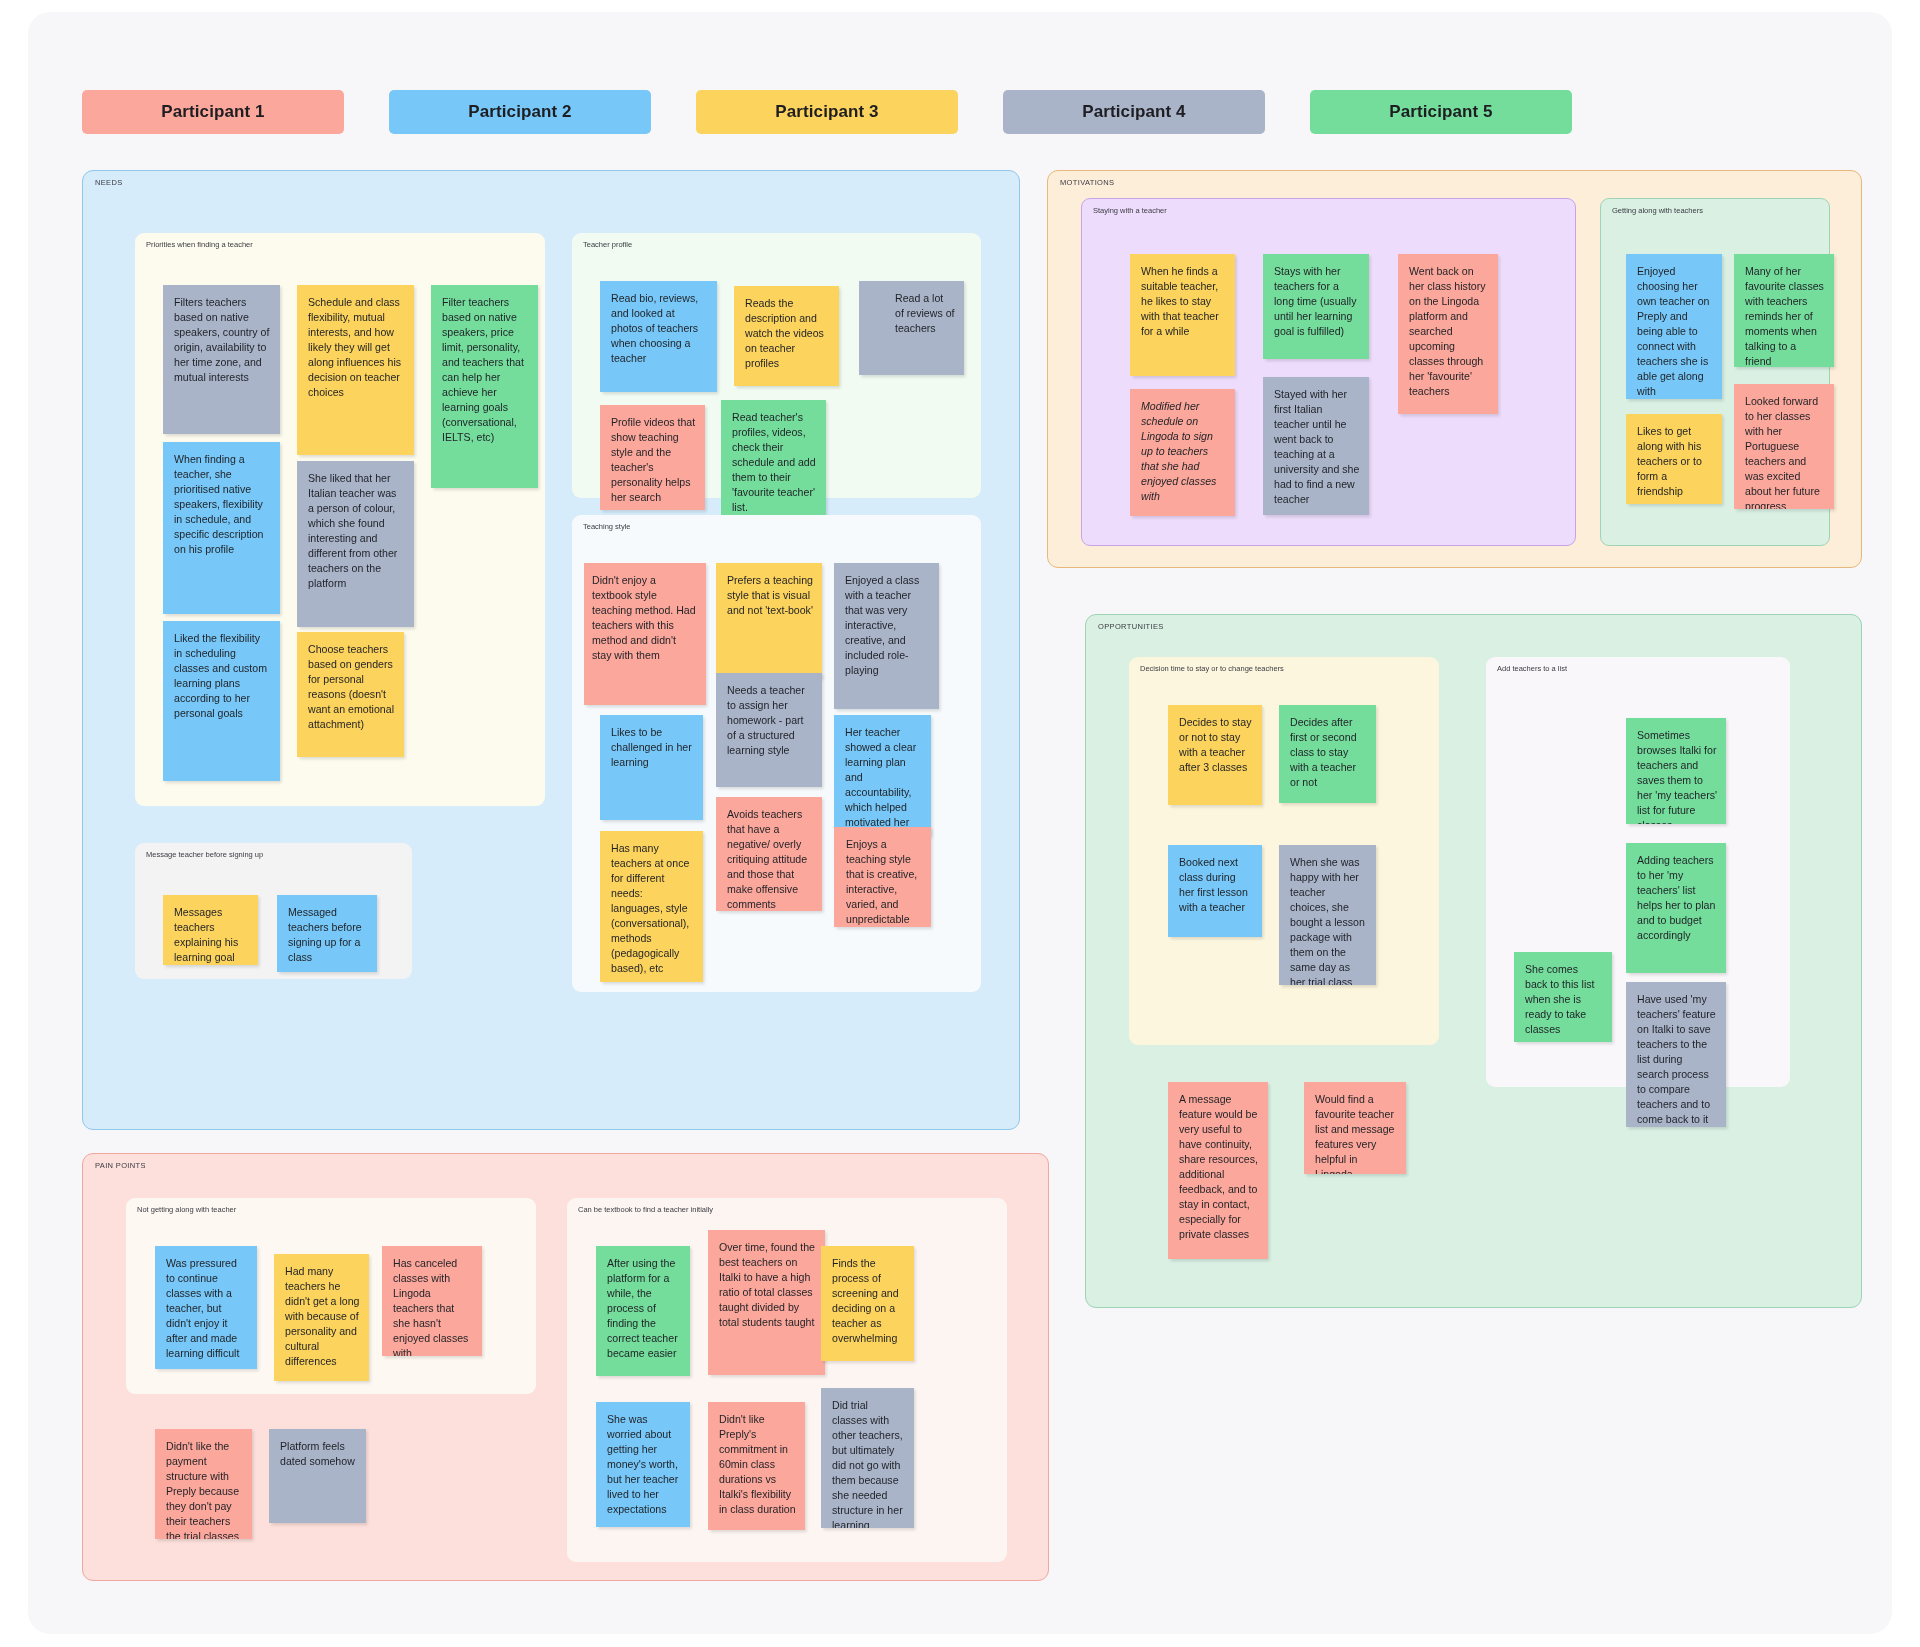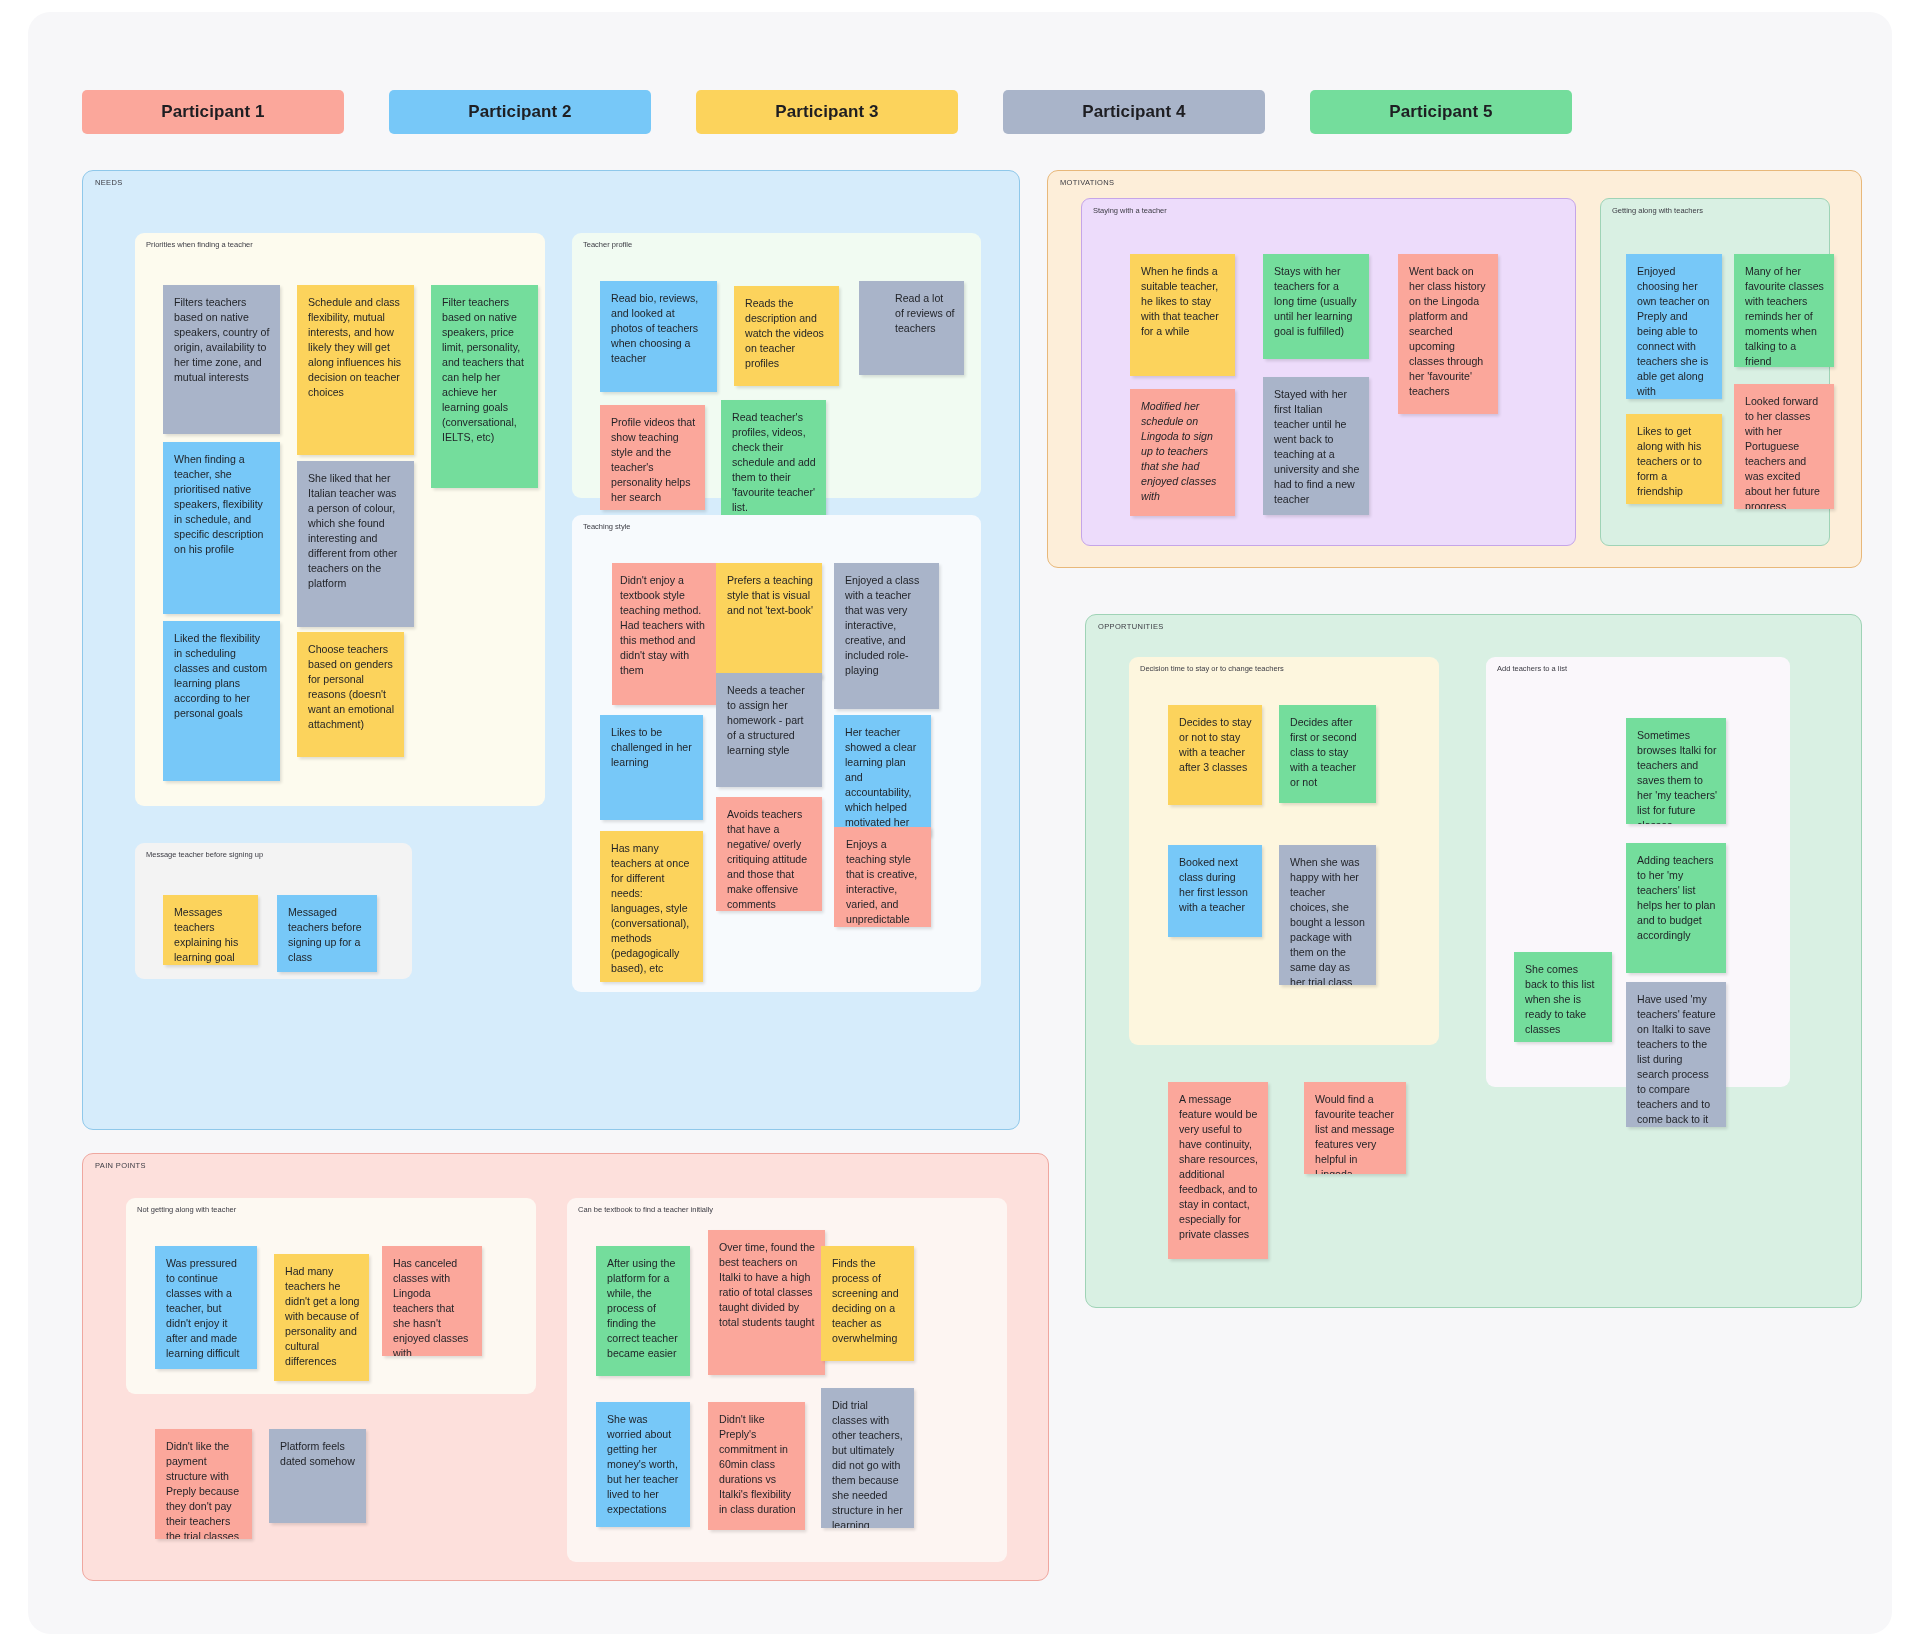--- a/index.html
+++ b/index.html
@@ -128,7 +128,7 @@
 
     <div class="group" style="left:489px; top:344px; width:409px; height:477px; background:#f7fafd;">
       <div class="group-label">Teaching style</div>
-      <div class="note p1" style="left:40px; top:48px; width:105px; height:142px;padding-left:8px;">Didn't enjoy a textbook style teaching method. Had teachers with this method and didn't stay with them</div>
+      <div class="note p1" style="left:12px; top:48px; width:122px; height:142px;padding-left:8px;">Didn't enjoy a textbook style teaching method. Had teachers with this method and didn't stay with them</div>
       <div class="note p3" style="left:144px; top:48px; width:106px; height:115px;">Prefers a teaching style that is visual and not 'text-book'</div>
       <div class="note p4" style="left:262px; top:48px; width:105px; height:146px;">Enjoyed a class with a teacher that was very interactive, creative, and included role-playing</div>
       <div class="note p2" style="left:28px; top:200px; width:103px; height:105px;">Likes to be challenged in her learning</div>

